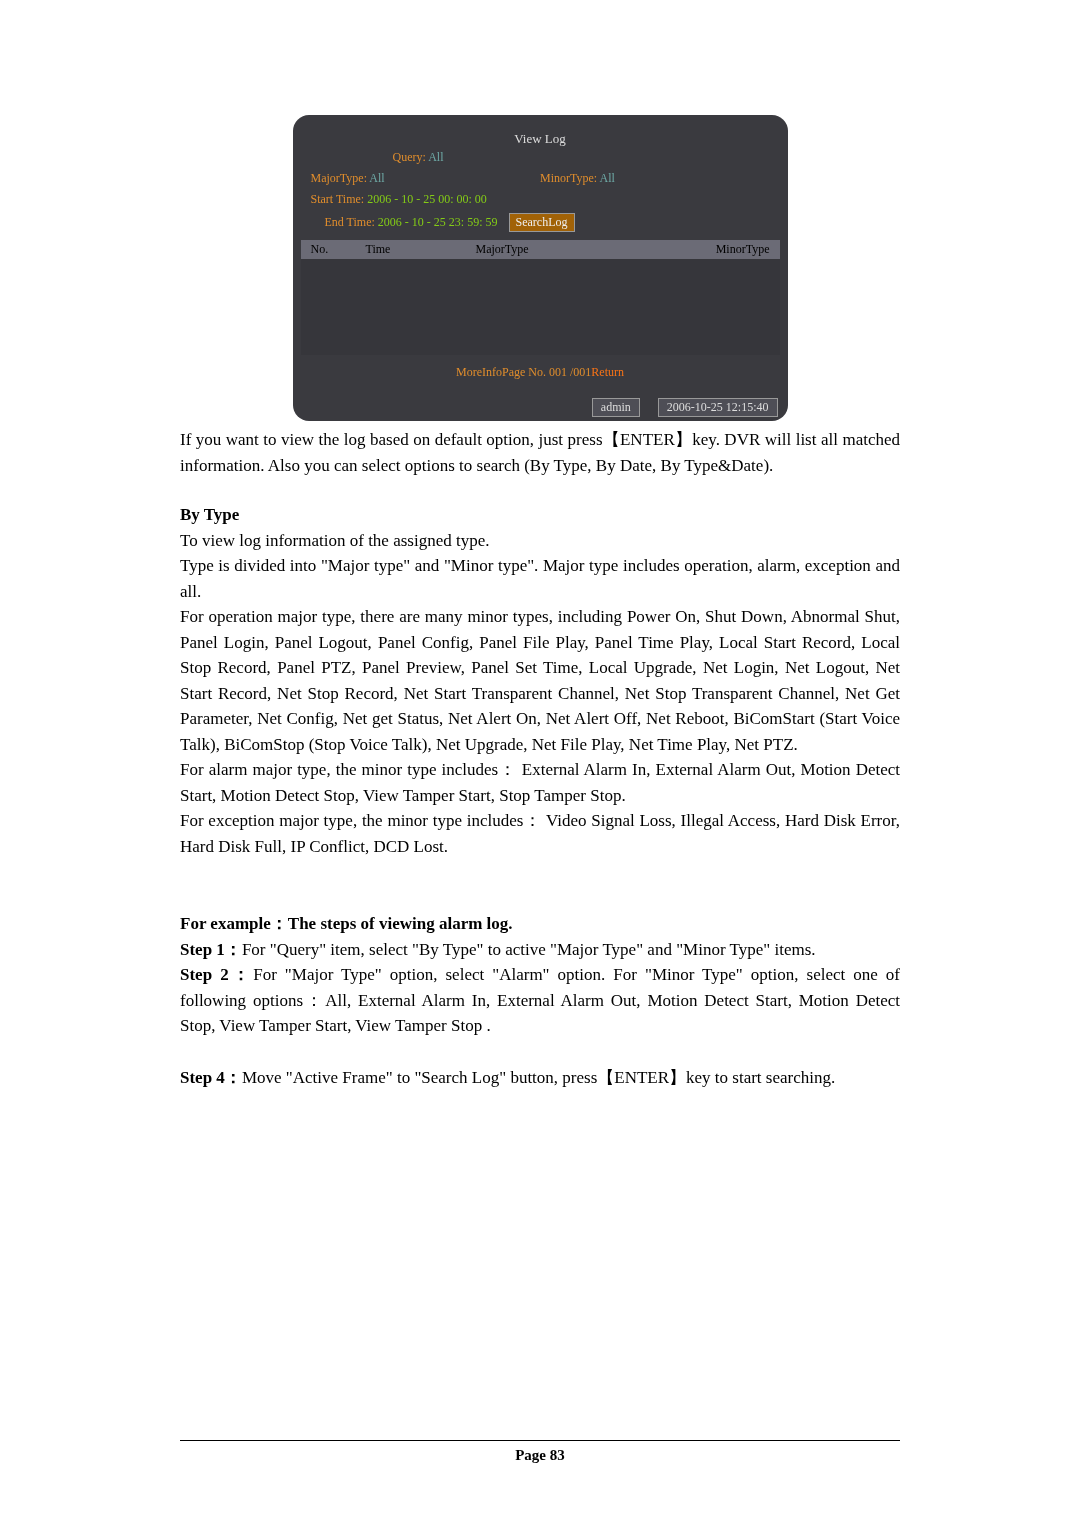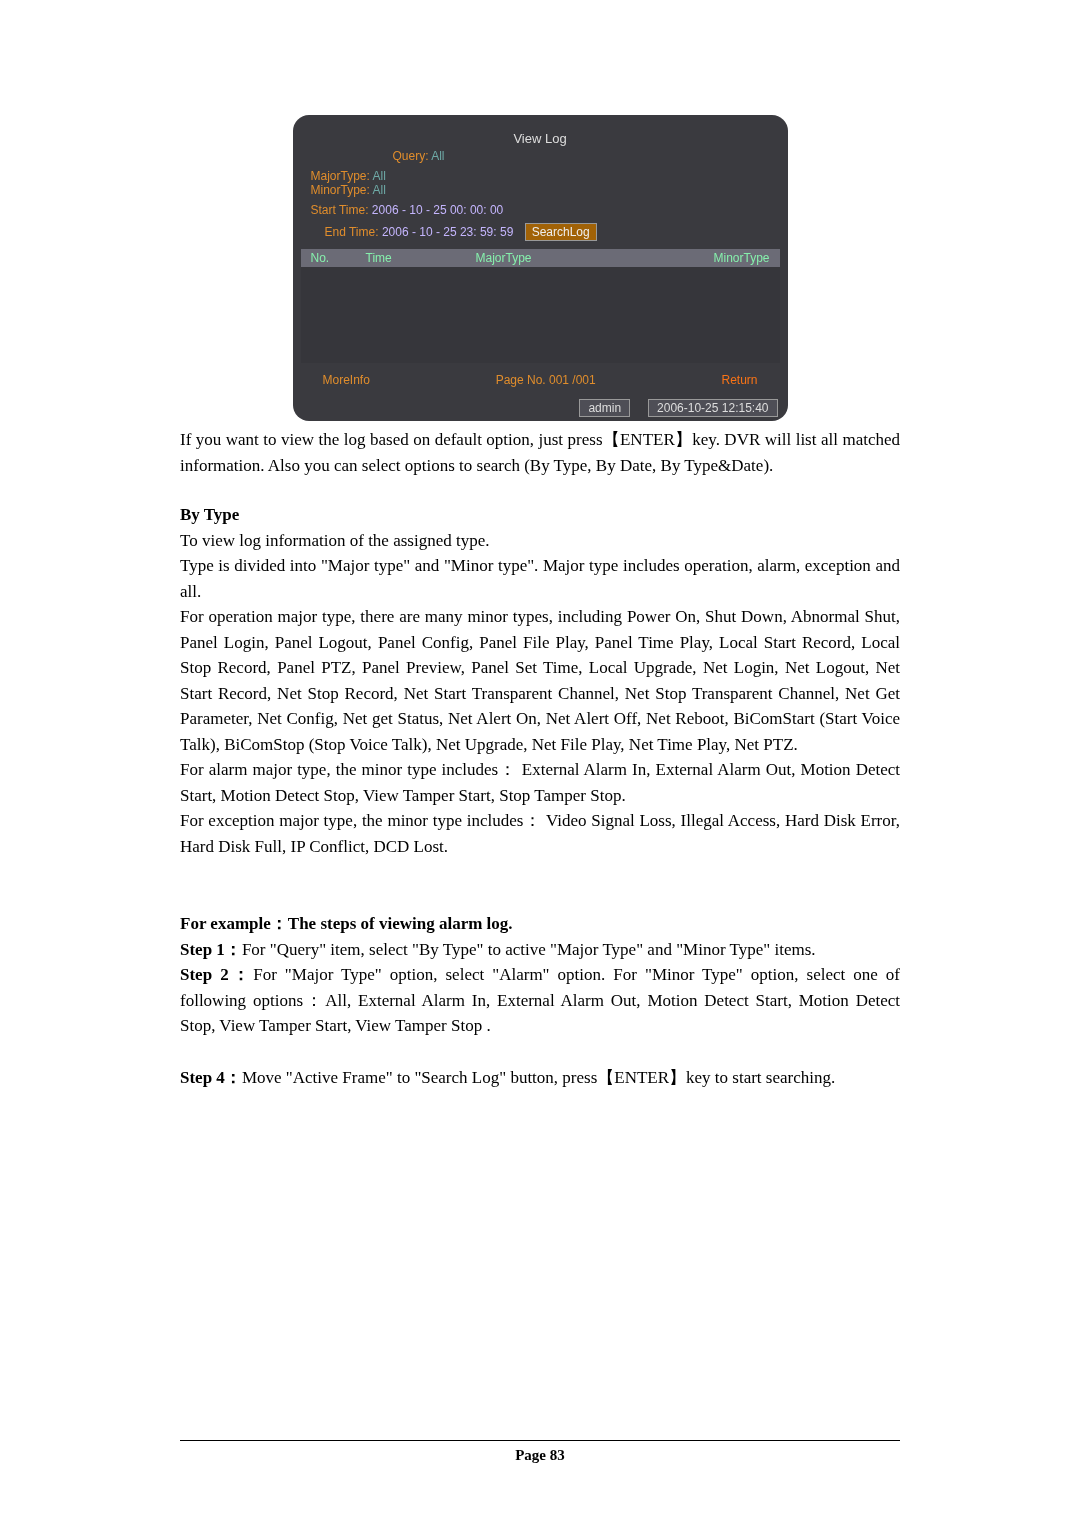--- a/index.html
+++ b/index.html
@@ -23,7 +23,7 @@
       margin: 0 auto;
       background: #3a3a3f;
       position: relative;
-      font-family: Liberation Sans, sans-serif;
+      font-family: Liberation Serif, serif;
       font-size: 12px;
       color: #ccc;
       border-radius: 16px;

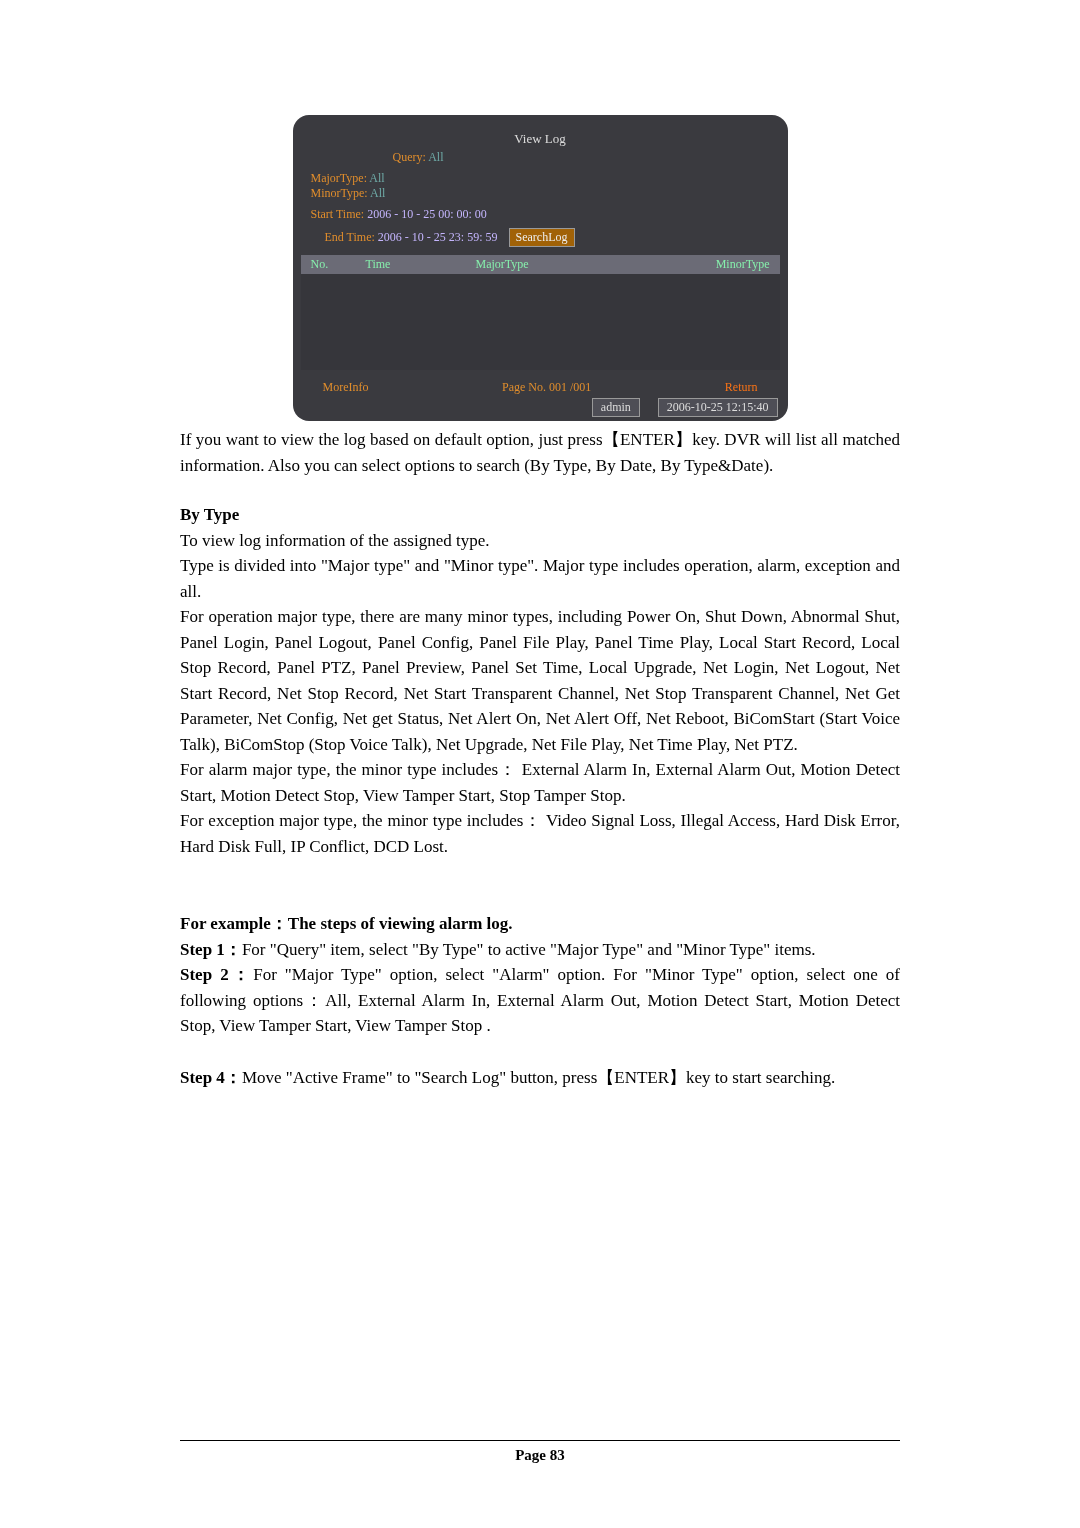--- a/index.html
+++ b/index.html
@@ -38,7 +38,7 @@
     .ui-row .lbl { color: #e08d2c; }
     .ui-row .val { color: #c4b5fd; }
     .ui-row .teal { color: #6ea9a6; }
-    .ui-row-flex { display: flex; flex-direction: column; }
+    .ui-row-flex { display: flex; }
     .ui-row-flex .half { flex: 1; }
     .btn-search {
       display: inline-block;

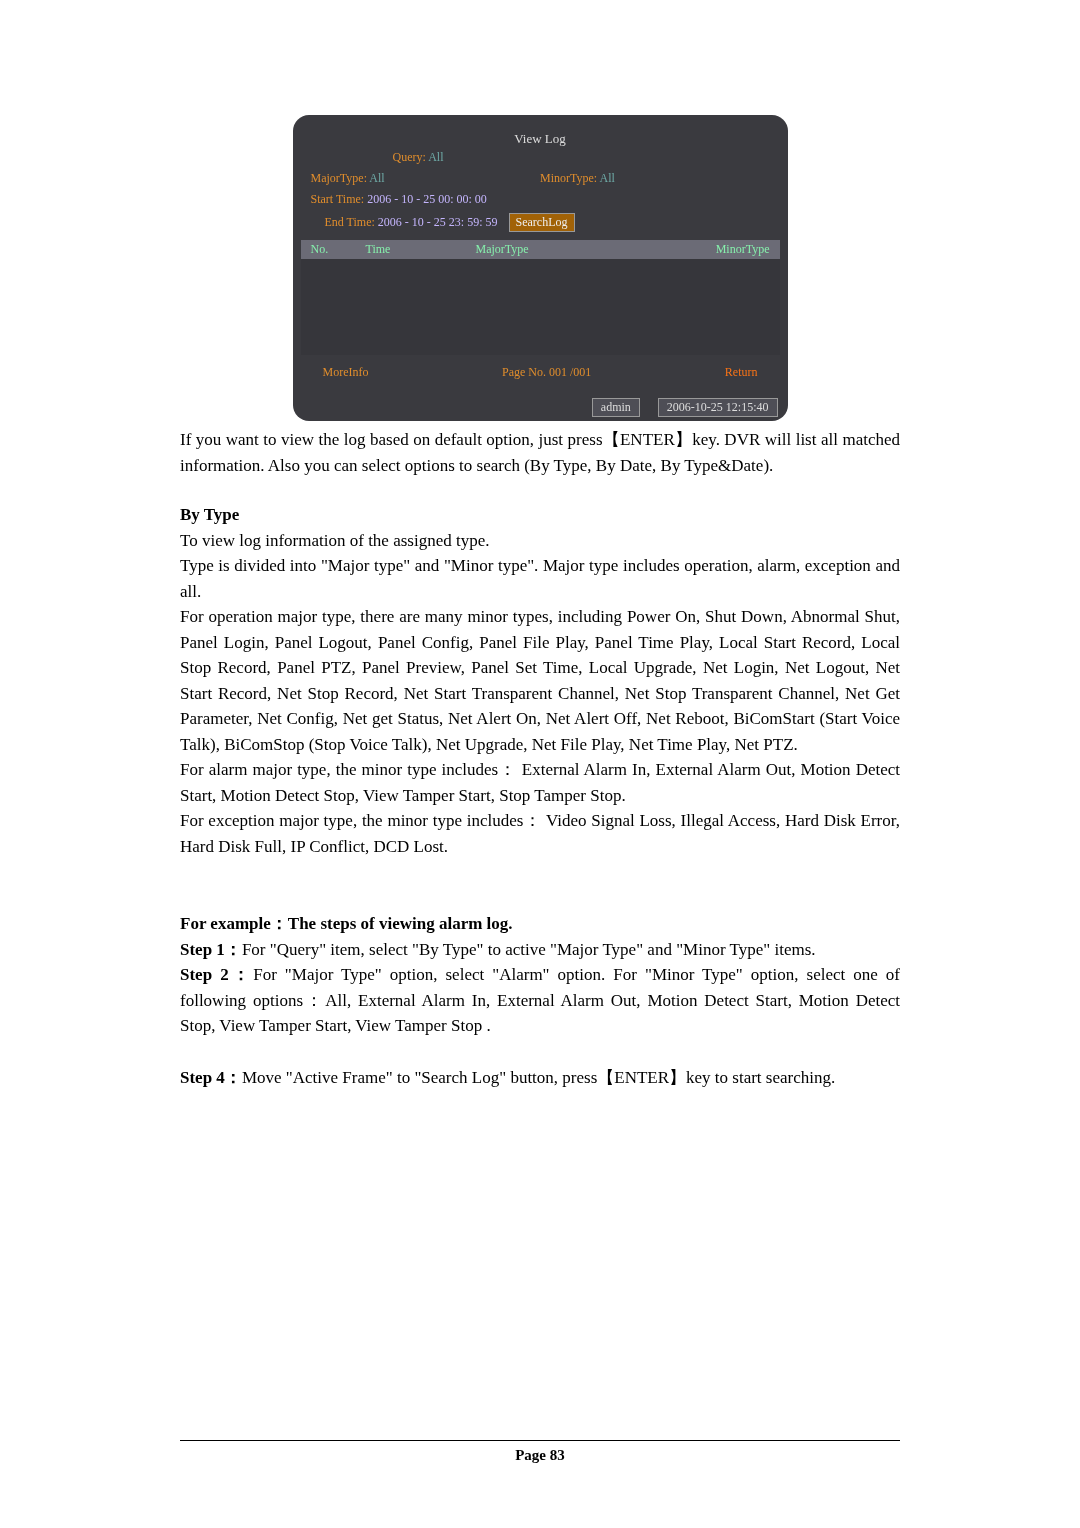--- a/index.html
+++ b/index.html
@@ -36,7 +36,7 @@
     }
     .ui-row { padding: 3px 18px; font-size: 12px; }
     .ui-row .lbl { color: #e08d2c; }
-    .ui-row .val { color: #c4b5fd; }
+    .ui-row .val { color: #84cc16; }
     .ui-row .teal { color: #6ea9a6; }
     .ui-row-flex { display: flex; }
     .ui-row-flex .half { flex: 1; }

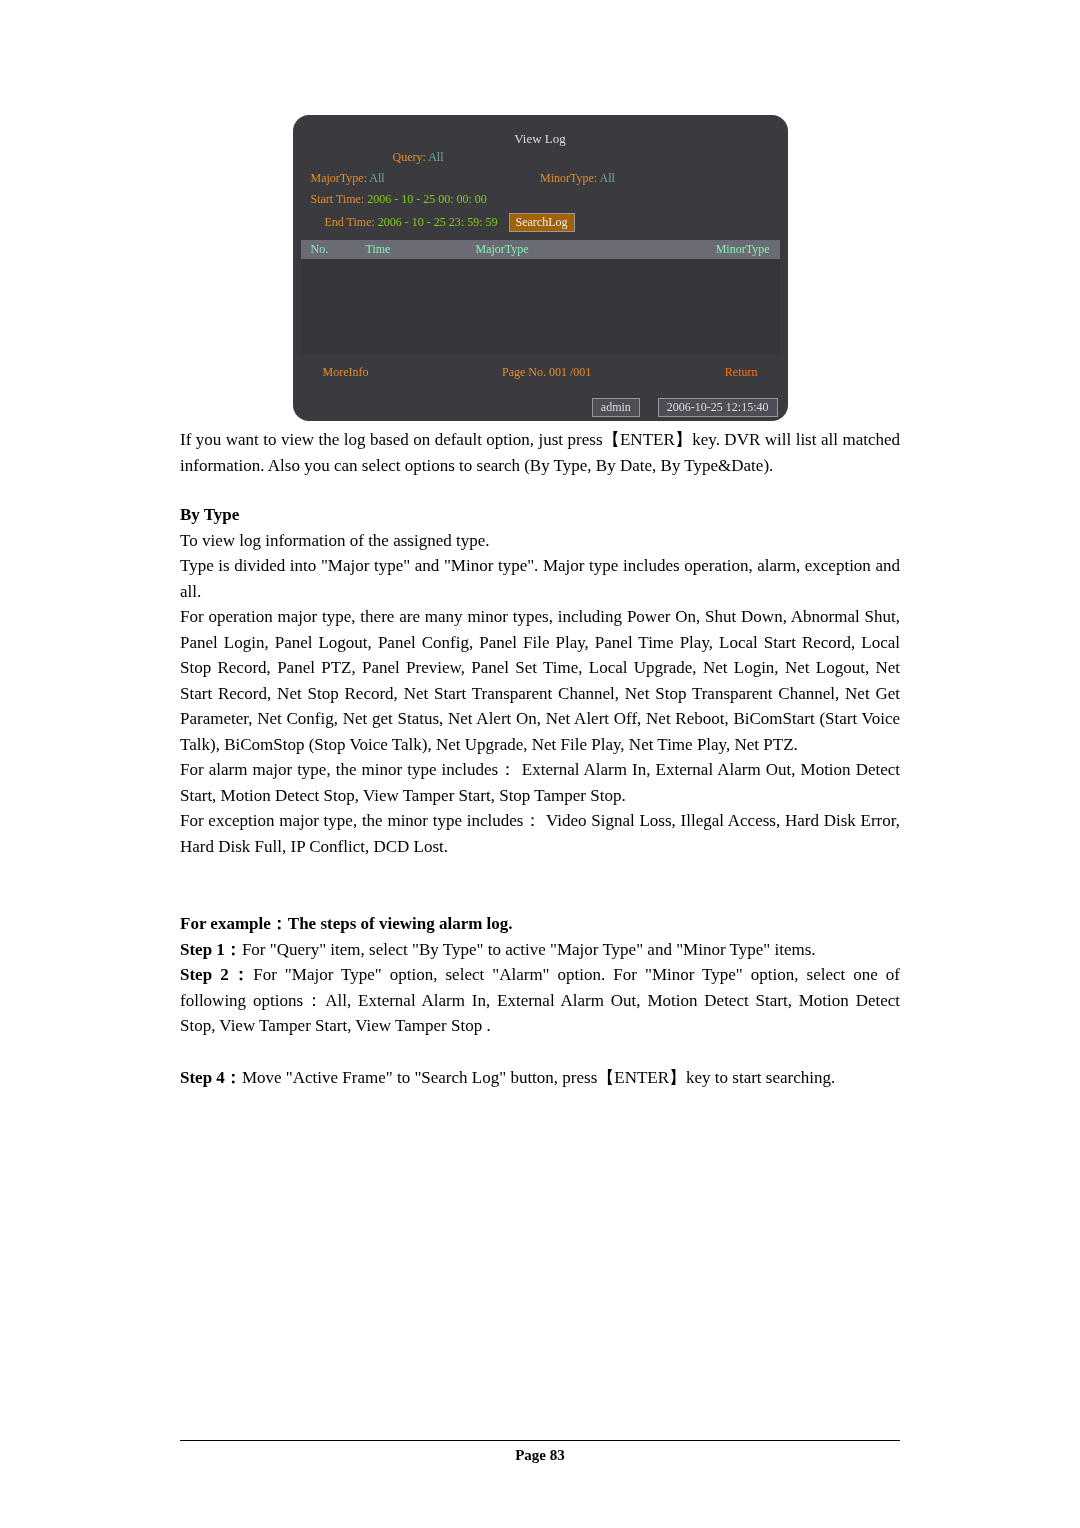--- a/index.html
+++ b/index.html
@@ -51,7 +51,7 @@
     }
     .ui-table-header {
       background: #6b6b76;
-      color: #86efac;
+      color: #000000;
       display: flex;
       padding: 2px 10px;
       margin: 5px 8px 0 8px;

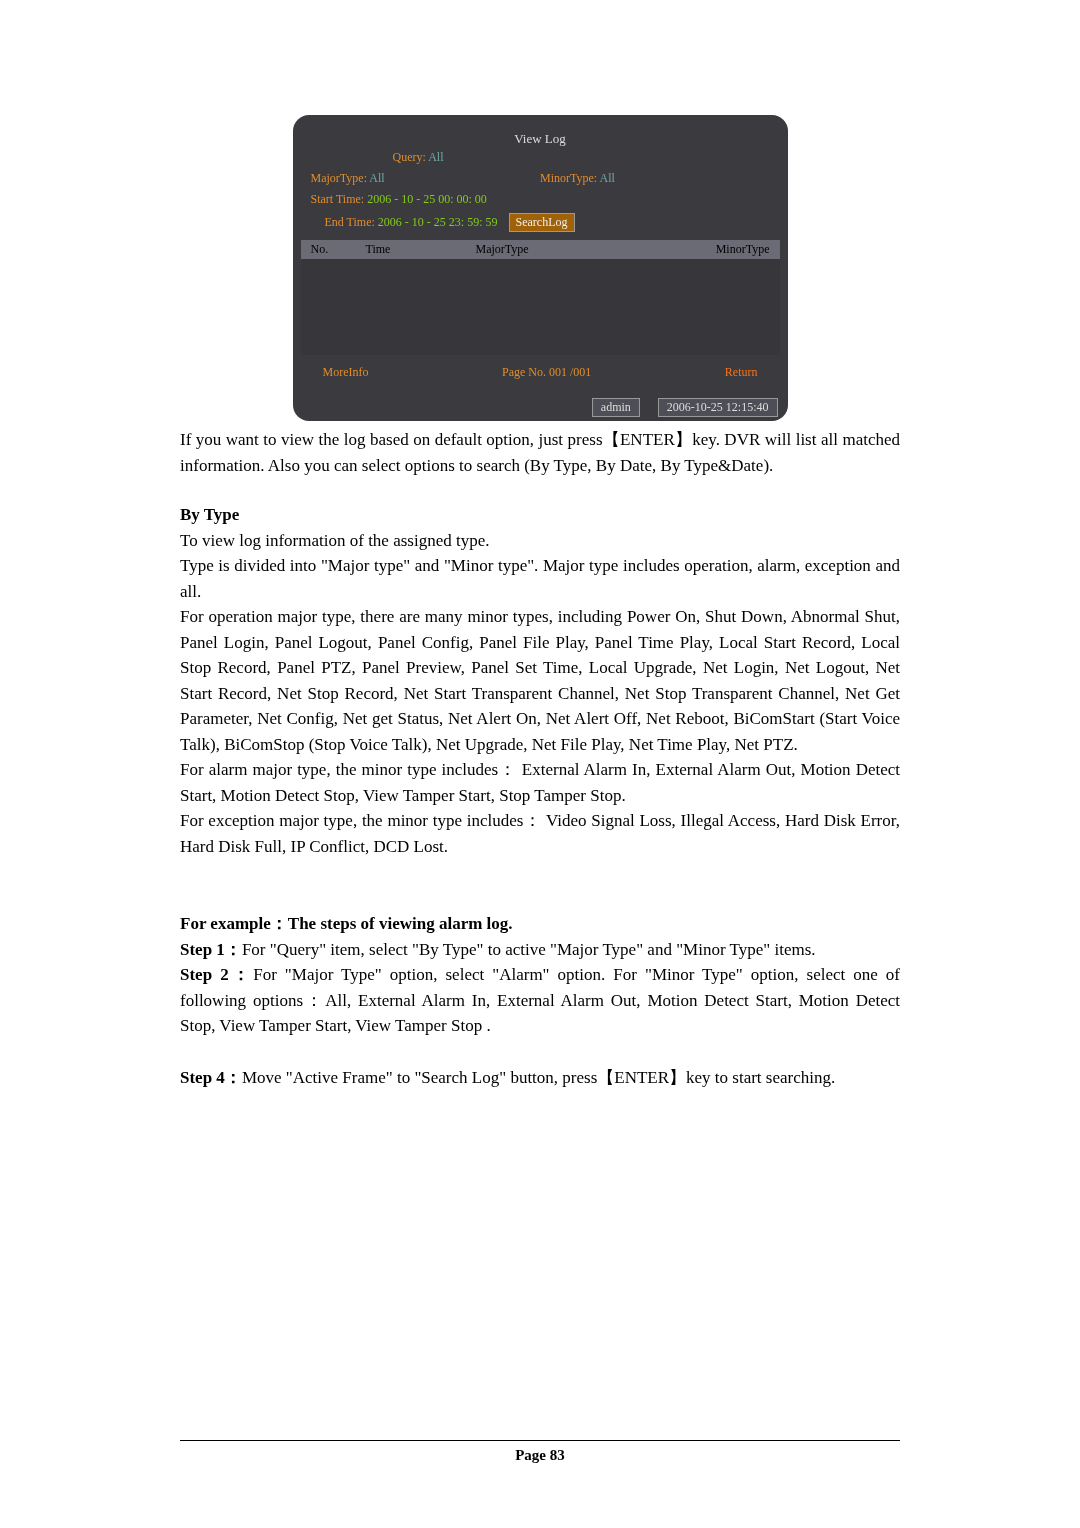--- a/index.html
+++ b/index.html
@@ -68,7 +68,7 @@
     }
     .ui-footer-row {
       display: flex;
-      justify-content: space-between;
+      justify-content: center;
       padding: 10px 30px 0 30px;
       font-size: 12px;
       color: #e08d2c;

